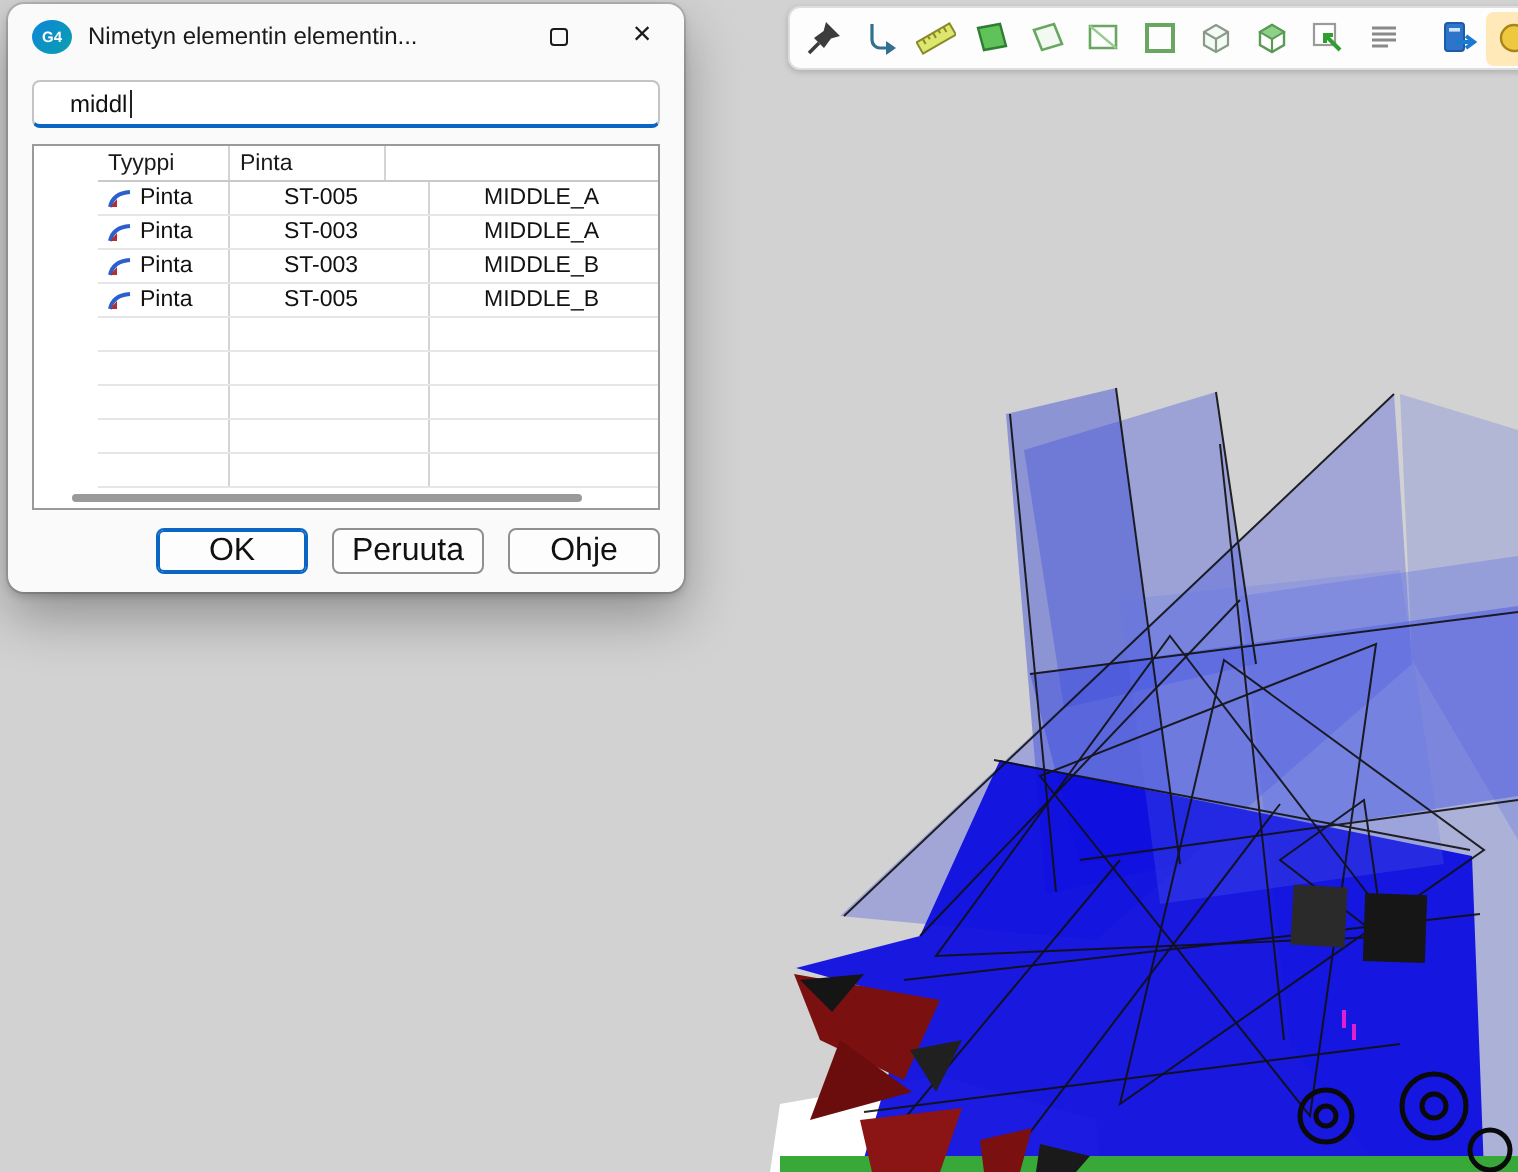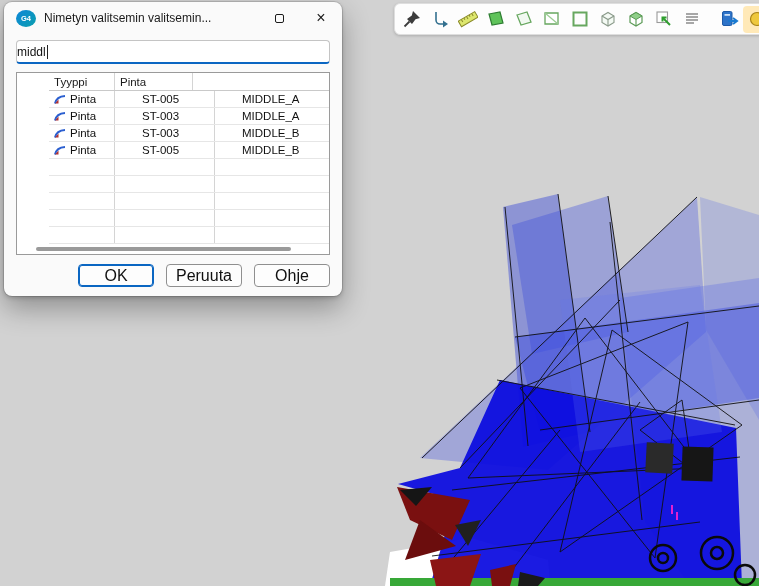--- a/index.html
+++ b/index.html
@@ -211,7 +211,7 @@
 <div class="dialog">
   <div class="titlebar">
     <div class="appicon">G4</div>
-    <div class="title">Nimetyn valitsemin valitsemin...</div>
+    <div class="title">Nimetyn elementin elementin...</div>
     <div class="controls">
       <div class="win-btn">
         <span class="max-glyph"></span>

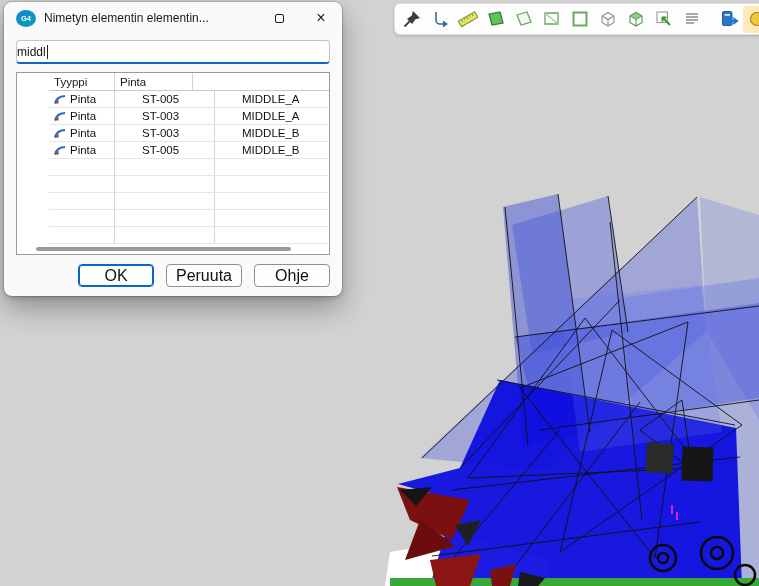--- a/index.html
+++ b/index.html
@@ -35,7 +35,7 @@
 
   .search { position:absolute; left:12px; top:38px; width:314px; height:24px; background:#fff;
             border:1px solid #c4c4c4; border-bottom:2px solid #0a66c2; border-radius:4px;
-            display:flex; align-items:center; padding-left:0; font-size:12px; color:#111; }
+            display:flex; align-items:center; padding-left:18px; font-size:12px; color:#111; }
   .caret { display:inline-block; width:1px; height:14px; background:#222; margin-left:1px; }
 
   .grid { position:absolute; left:12px; top:70px; width:314px; height:183px;

